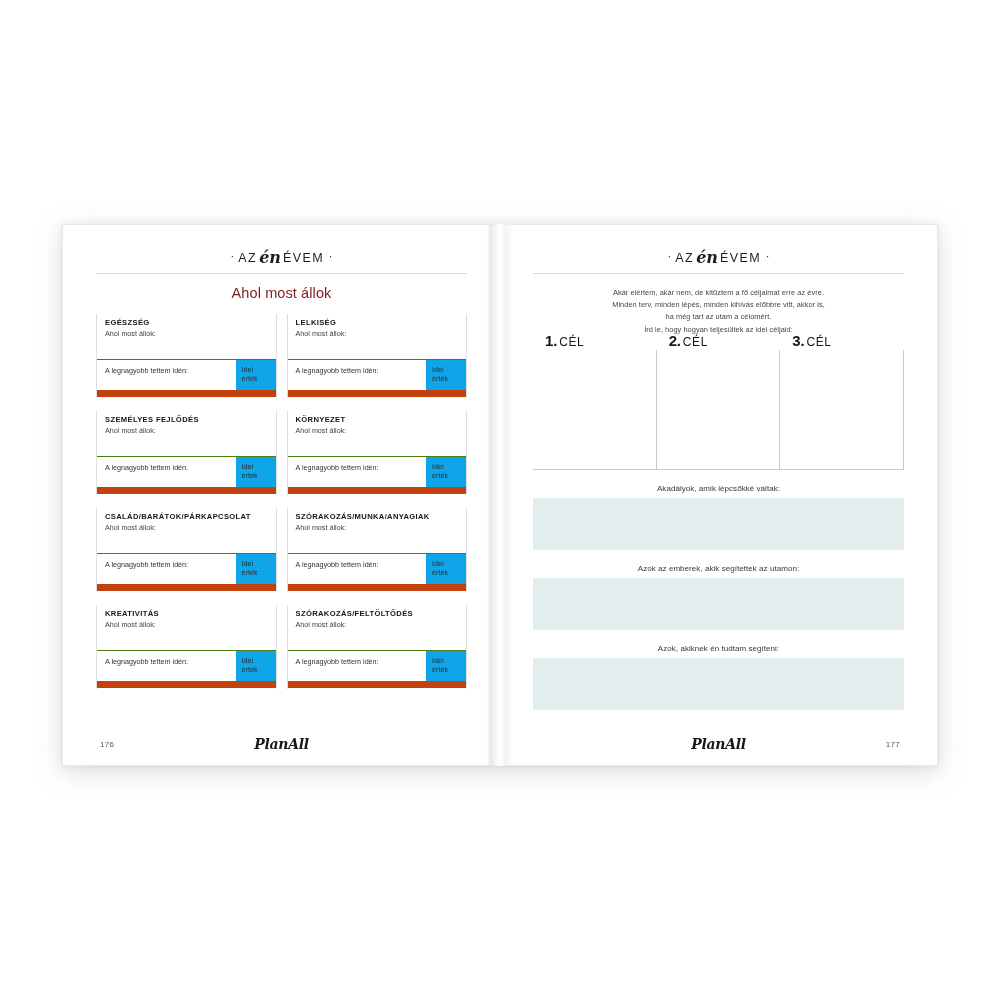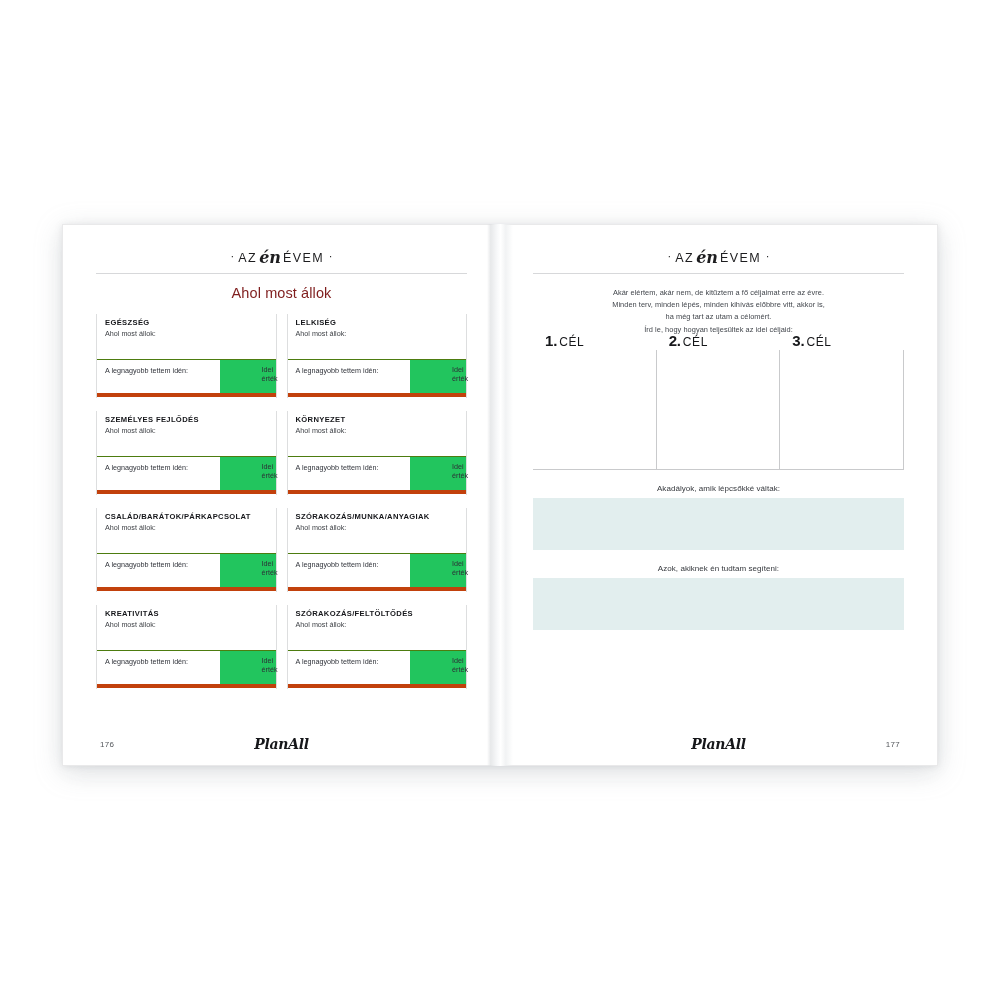--- a/index.html
+++ b/index.html
@@ -146,7 +146,7 @@
   .cell-foot {
     position: relative;
     height: 37px;
-    border-bottom: 4px solid #c2410c;
+    border-bottom: 7px solid #c2410c;
     box-sizing: border-box;
   }
   .cell-foot-label {

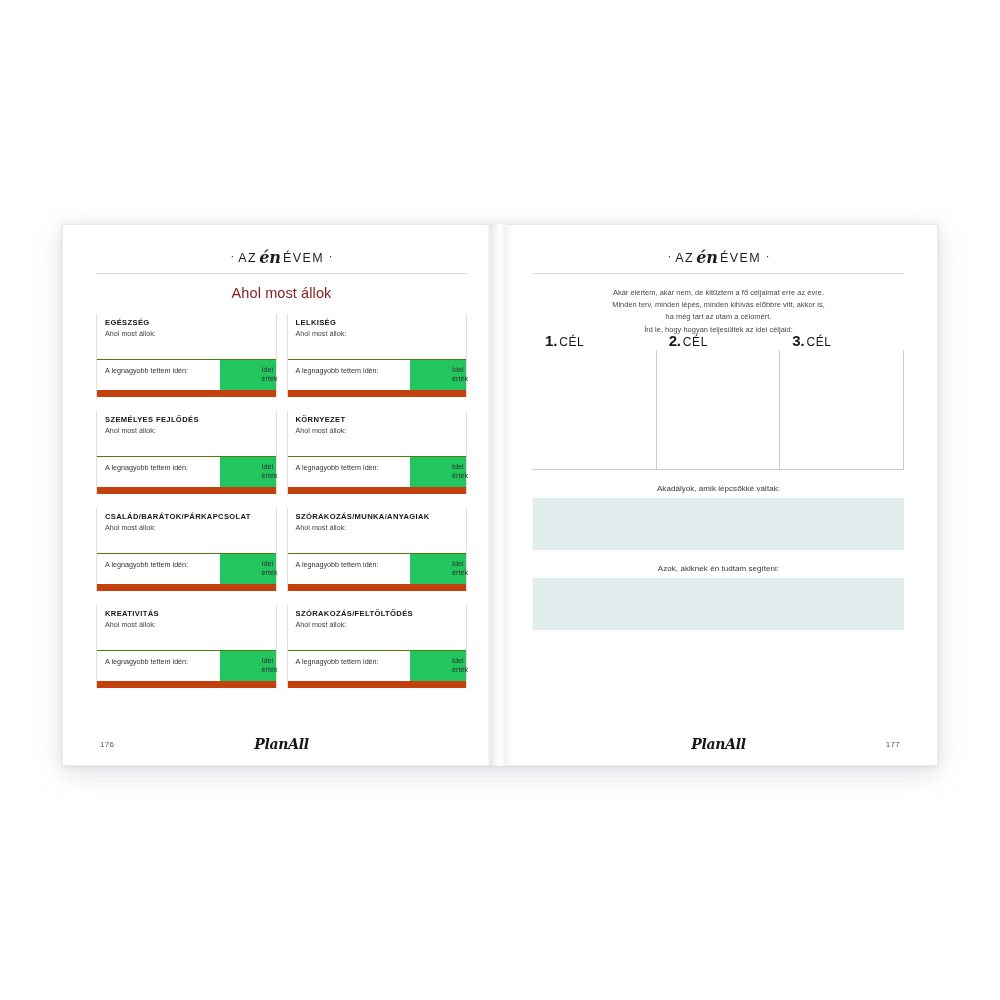--- a/index.html
+++ b/index.html
@@ -161,11 +161,10 @@
     position: absolute;
     right: 0;
     top: 0;
-    width: 56px;
+    width: 40px;
     height: 100%;
-    background: #22c55e;
-    box-sizing: border-box;
-    padding-left: 36px;
+    background: #0ea5e9;
+    box-sizing: border-box;
   }
   .value-chip span {
     display: block;

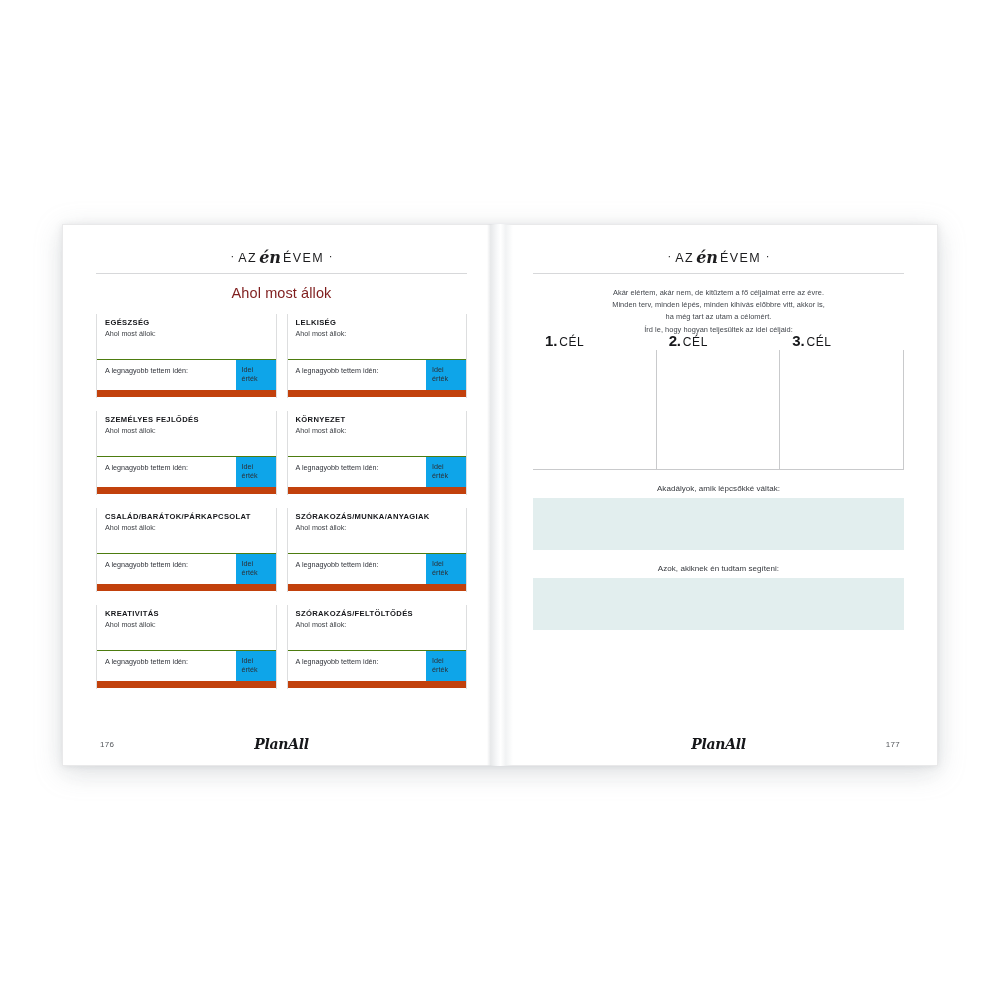--- a/index.html
+++ b/index.html
@@ -446,6 +446,10 @@
           <div class="field-box"></div>
         </div>
 
+        <div class="field-block">
+          <div class="field-label">Azok az emberek, akik segítettek az utamon:</div>
+          <div class="field-box"></div>
+        </div>
 
         <div class="field-block">
           <div class="field-label">Azok, akiknek én tudtam segíteni:</div>

